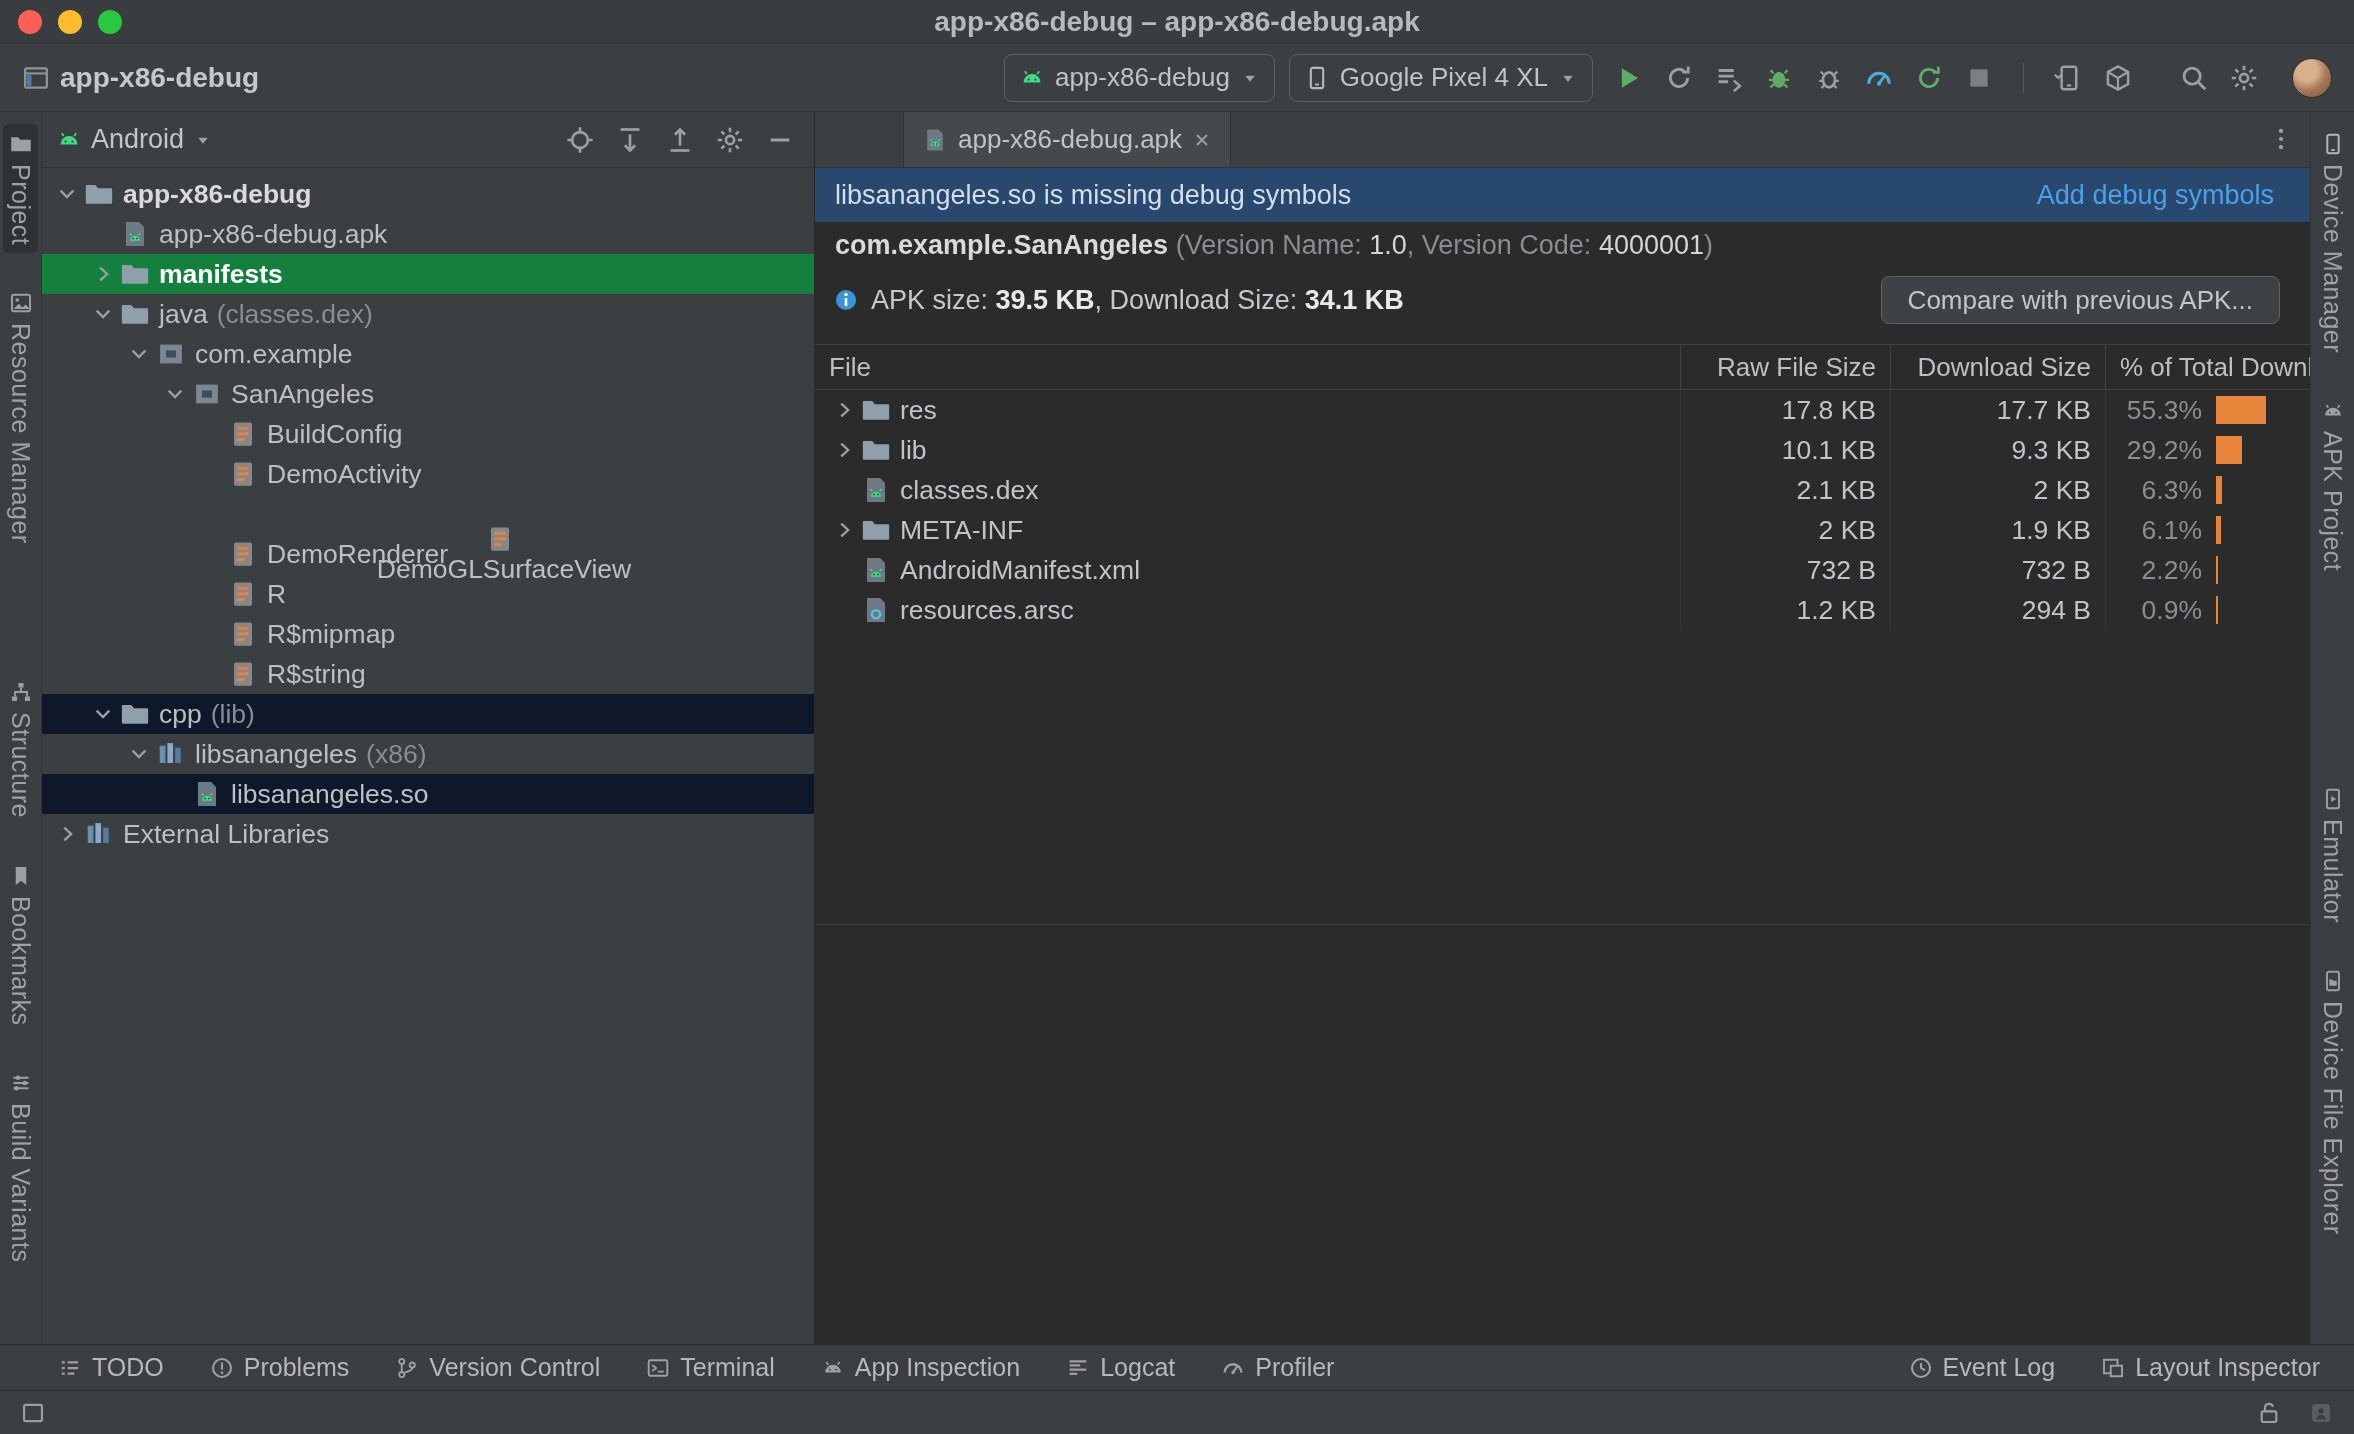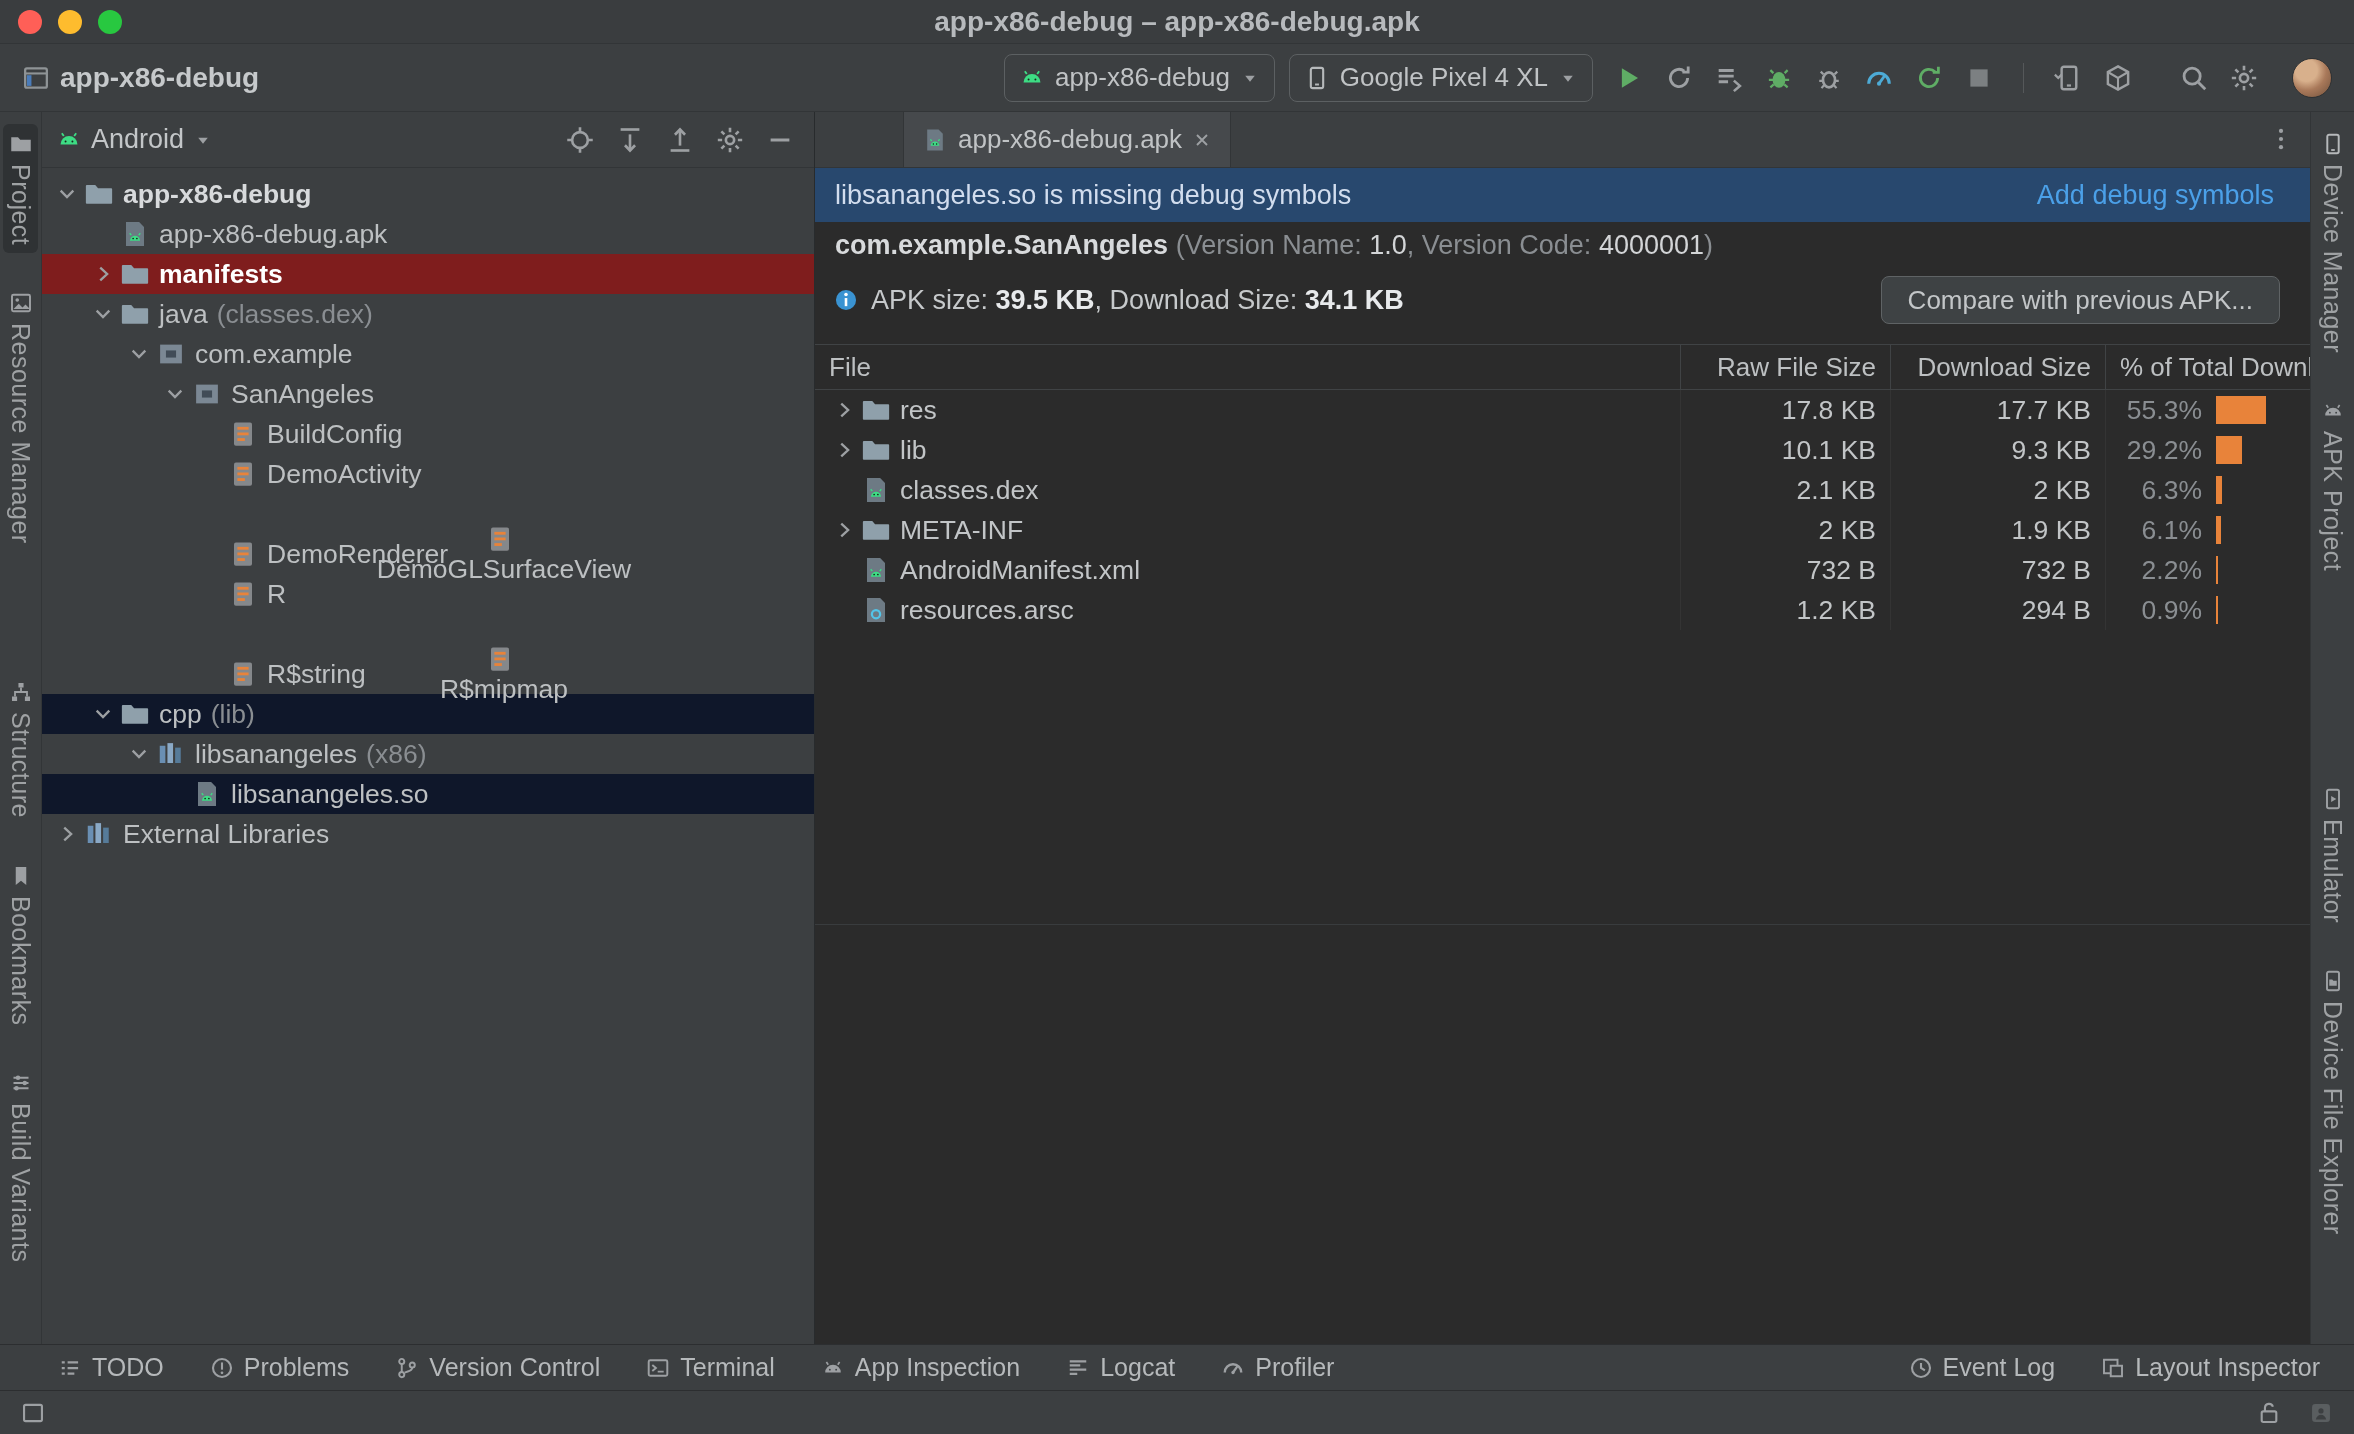--- a/index.html
+++ b/index.html
@@ -51,7 +51,7 @@
   .trow .slot svg{width:22px;height:22px;}
   .trow .icon{margin-right:9px;}
   .trow.bold .tlabel{font-weight:700;color:#d8dadc;}
-  .trow.selected{background:#7f1d1d;}
+  .trow.selected{background:#15803d;}
   .trow.selected .tlabel{color:#ffffff;font-weight:700;}
   .trow.brown{background:#0f172a;}
   .tsuffix{color:#8a8e92;margin-left:9px;}

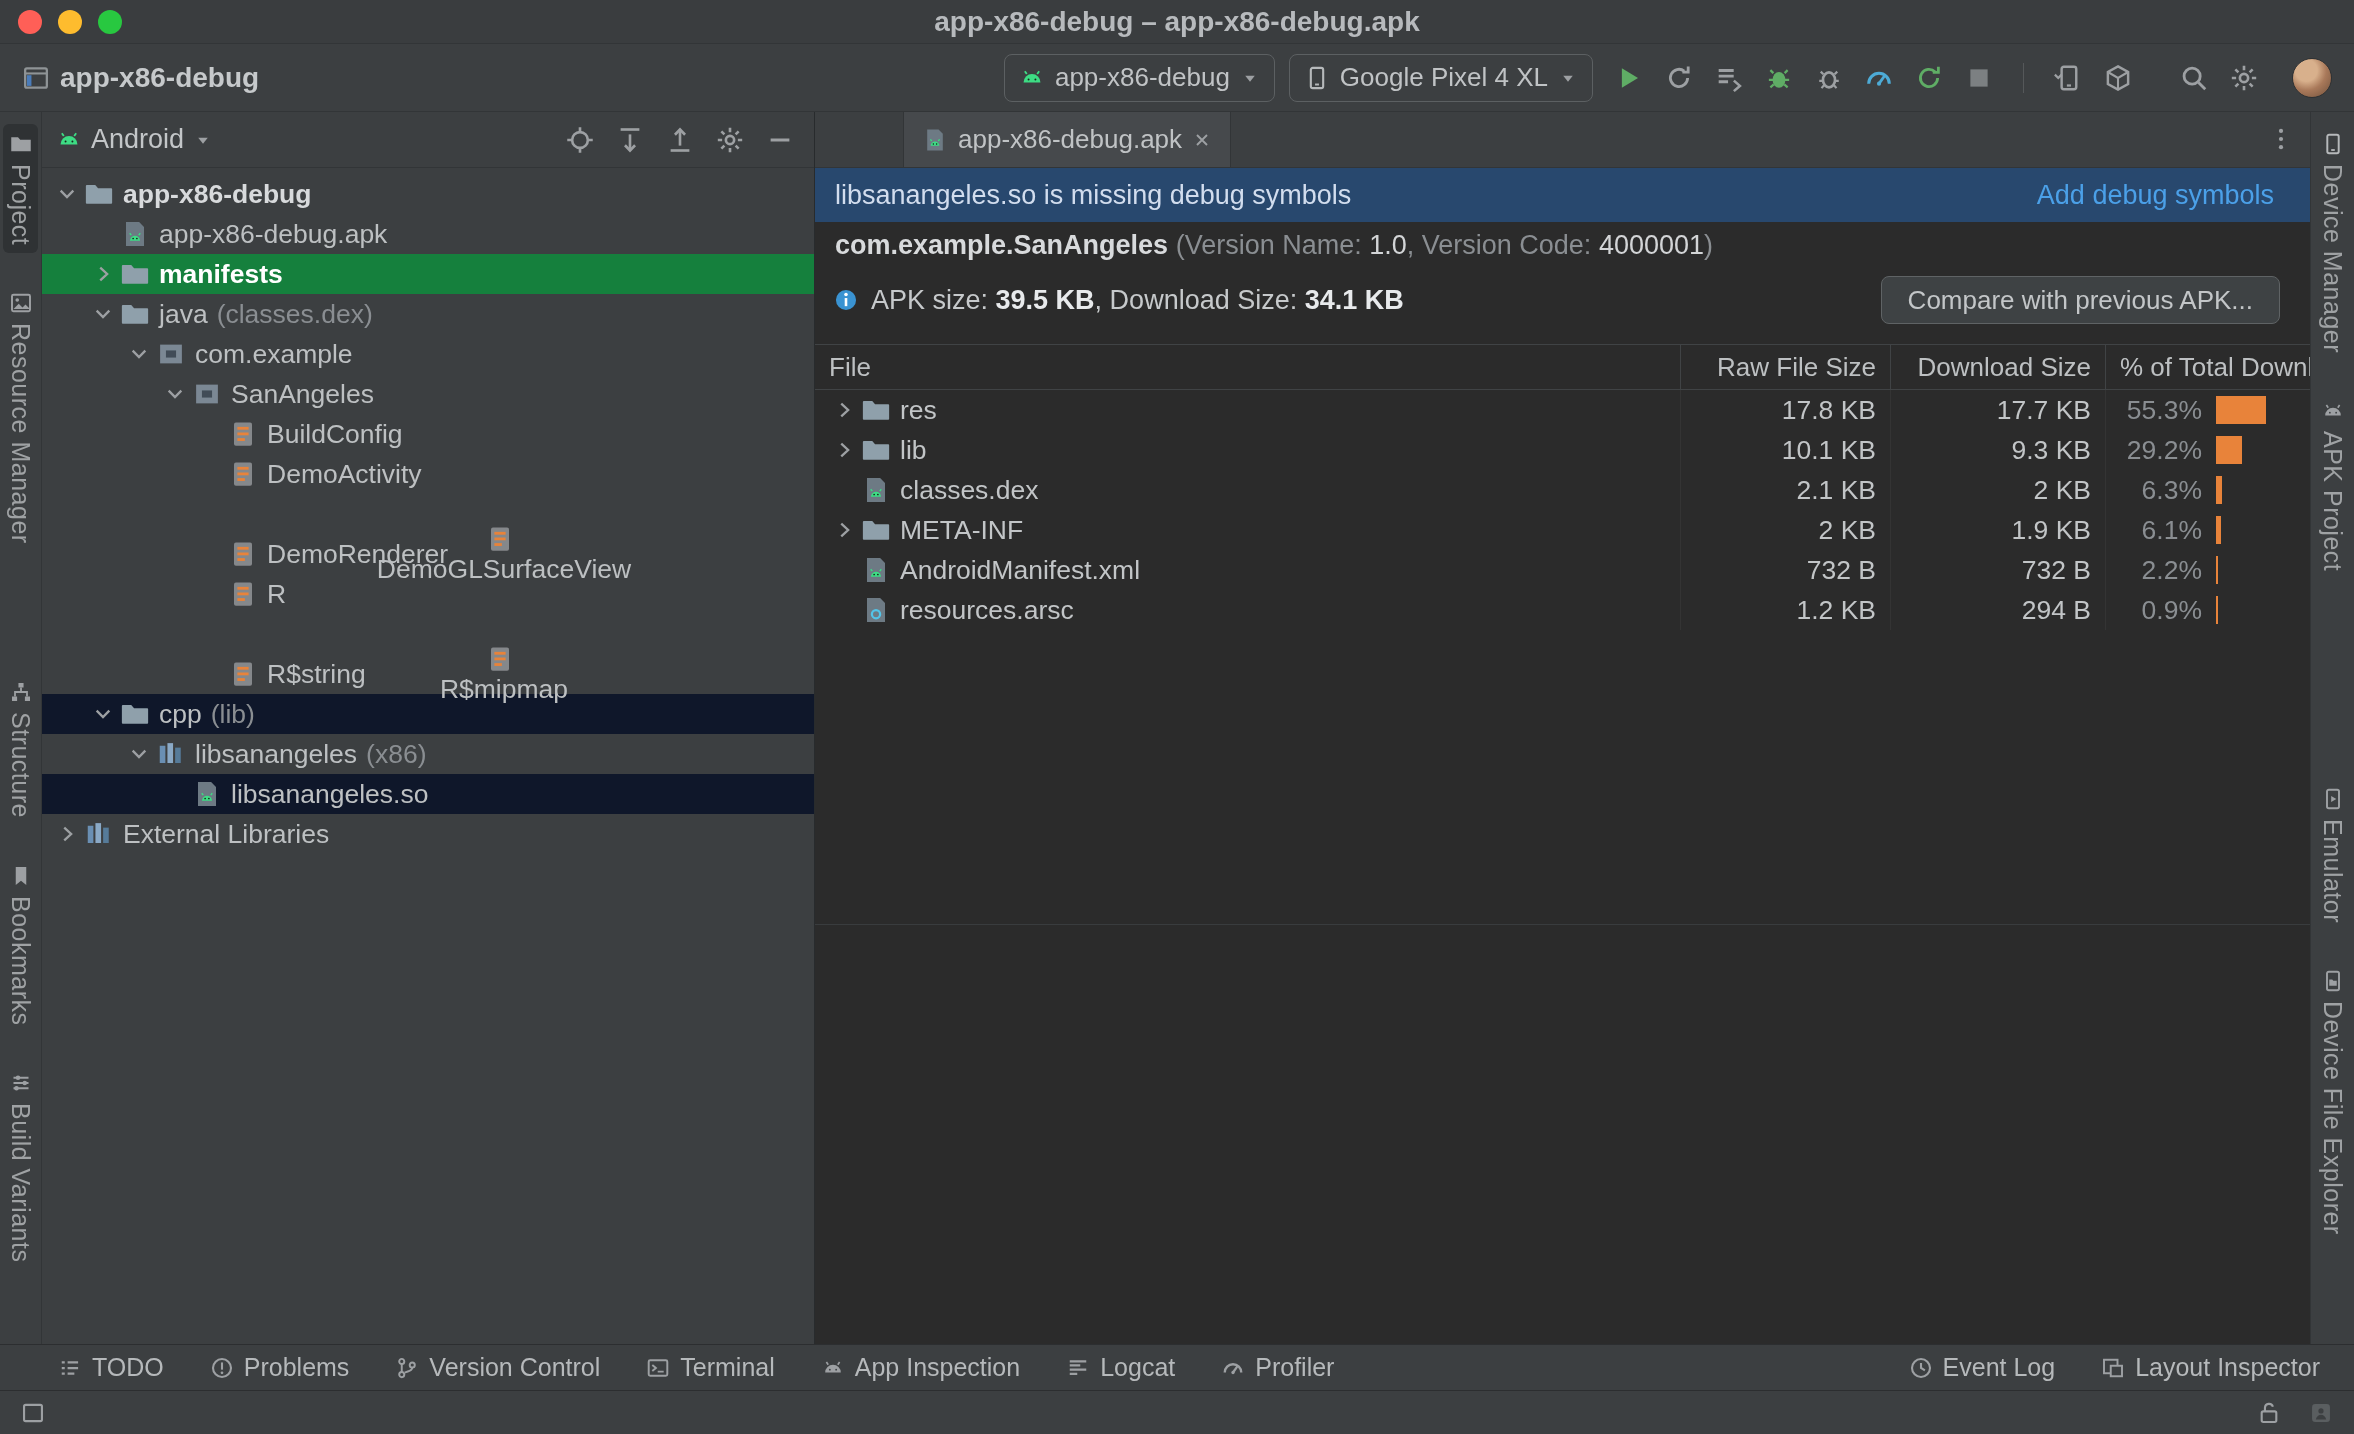--- a/index.html
+++ b/index.html
@@ -529,7 +529,7 @@
             </span>
             <span class="tlabel">R</span>
           </div>
-          <div class="trow" style="padding-left: 152px; flex-direction: column;">
+          <div class="trow" style="padding-left: 152px;">
             <span class="slot"></span>
             <span class="icon">
               <svg viewBox="0 0 16 16">

